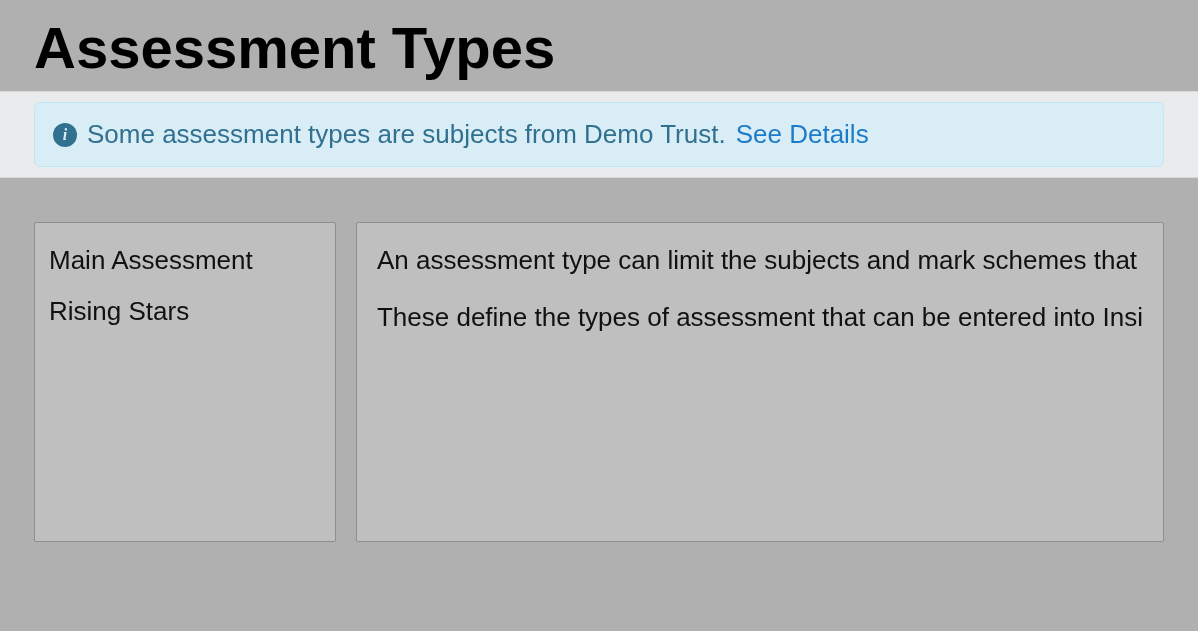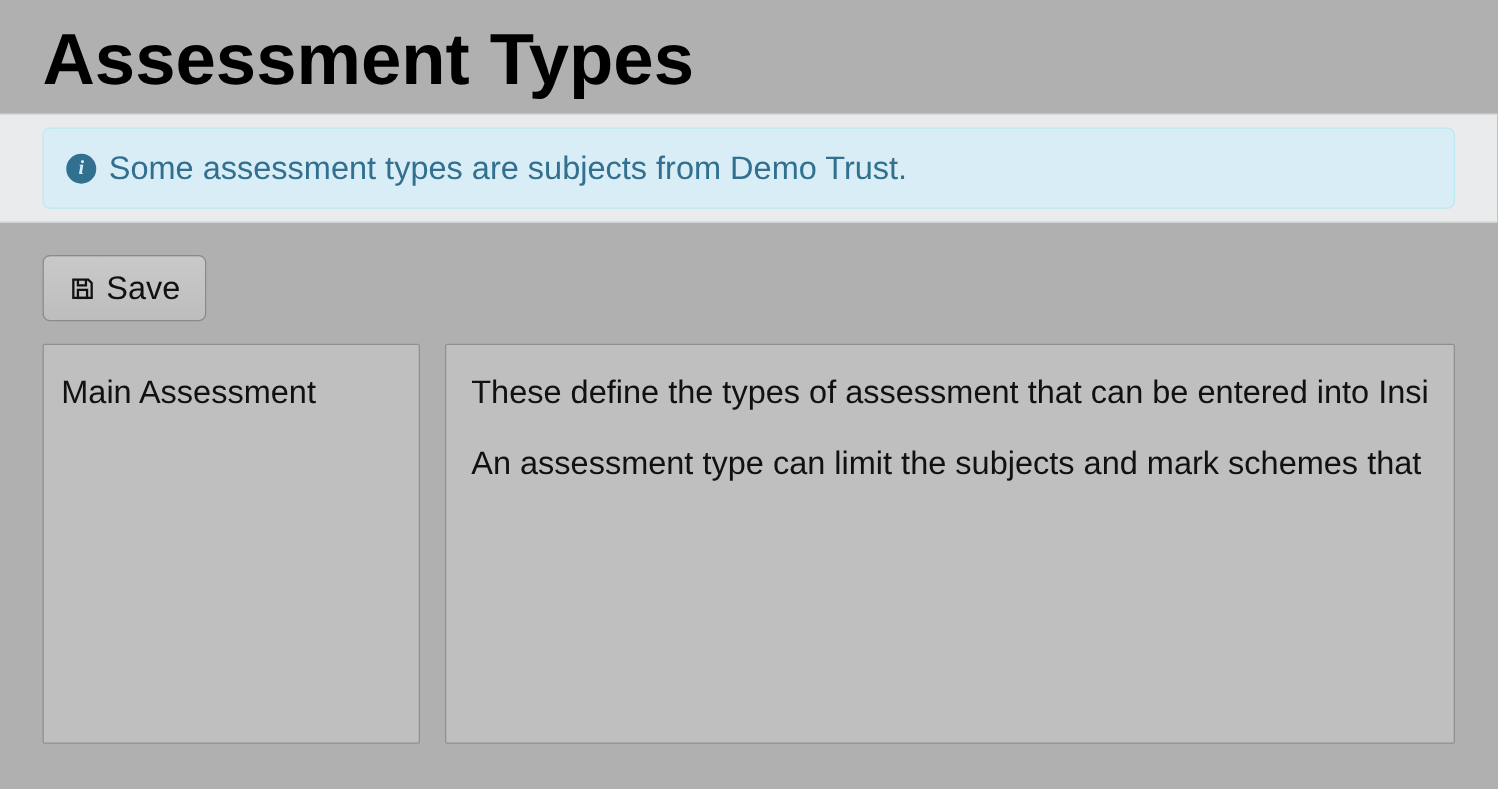--- a/index.html
+++ b/index.html
@@ -115,6 +115,7 @@
   <div class="alert">
     <span class="info-icon">i</span>
     <span>Some assessment types are subjects from Demo Trust. </span>
+    <span class="link">See Details</span>
   </div>
 </div>
 

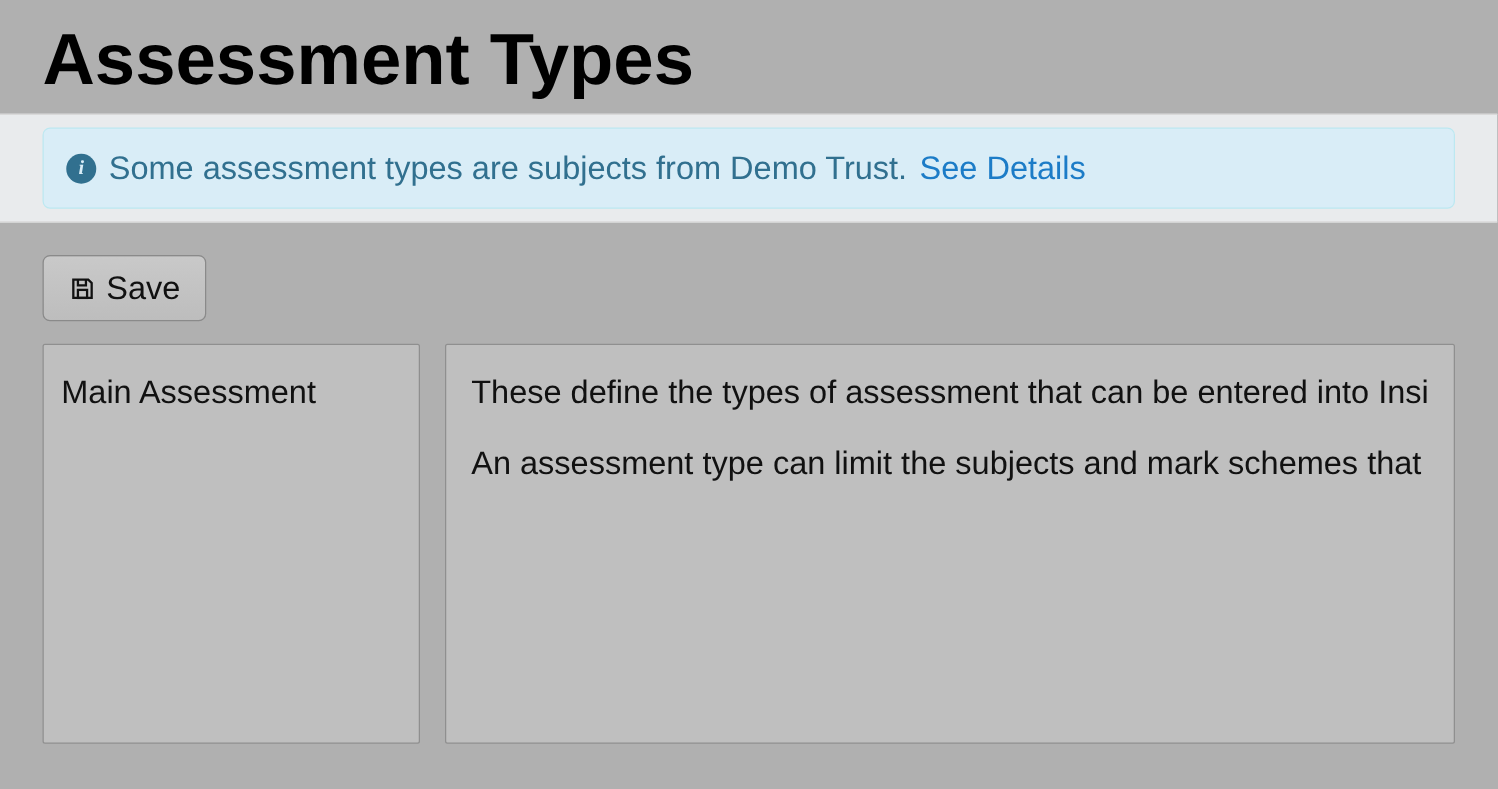--- a/index.html
+++ b/index.html
@@ -120,14 +120,6 @@
 </div>
 
 <div class="toolbar">
-  <button class="btn">
-    <svg viewBox="0 0 24 24" fill="none" stroke="#111" stroke-width="2">
-      <path d="M4 4h13l3 3v13H4z"></path>
-      <path d="M8 4v5h7V4"></path>
-      <rect x="8" y="13" width="8" height="7"></rect>
-    </svg>
-    <span>Save</span>
-  </button>
 </div>
 
 <div class="content-row">

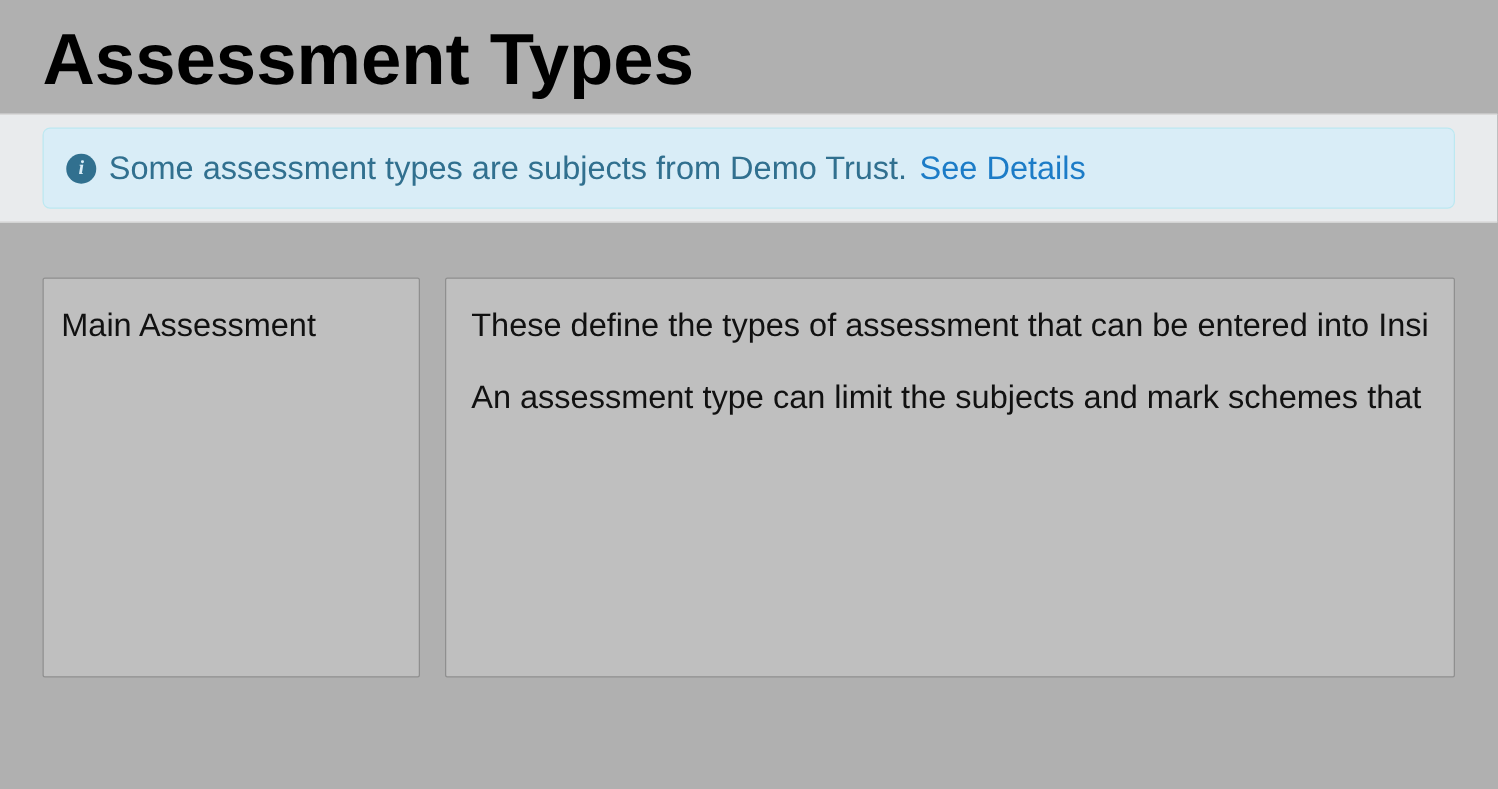--- a/index.html
+++ b/index.html
@@ -125,6 +125,7 @@
 <div class="content-row">
   <div class="list-panel">
     <div class="list-item">Main Assessment</div>
+    <div class="list-item">Rising Stars</div>
   </div>
   <div class="detail-panel">
     <p>These define the types of assessment that can be entered into Insi</p>

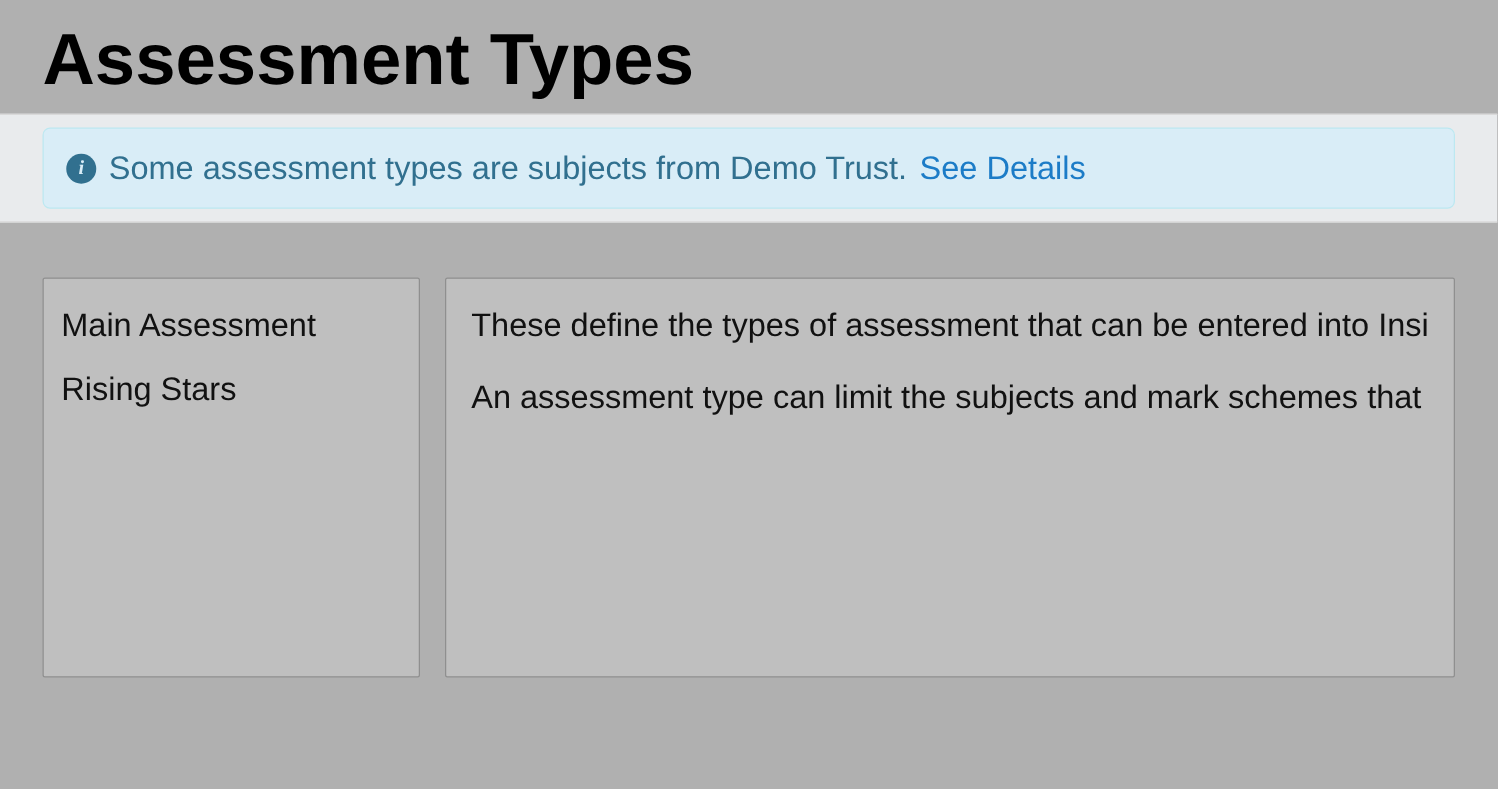--- a/index.html
+++ b/index.html
@@ -128,8 +128,8 @@
     <div class="list-item">Rising Stars</div>
   </div>
   <div class="detail-panel">
+    <p>An assessment type can limit the subjects and mark schemes that</p>
     <p>These define the types of assessment that can be entered into Insi</p>
-    <p>An assessment type can limit the subjects and mark schemes that</p>
   </div>
 </div>
 

